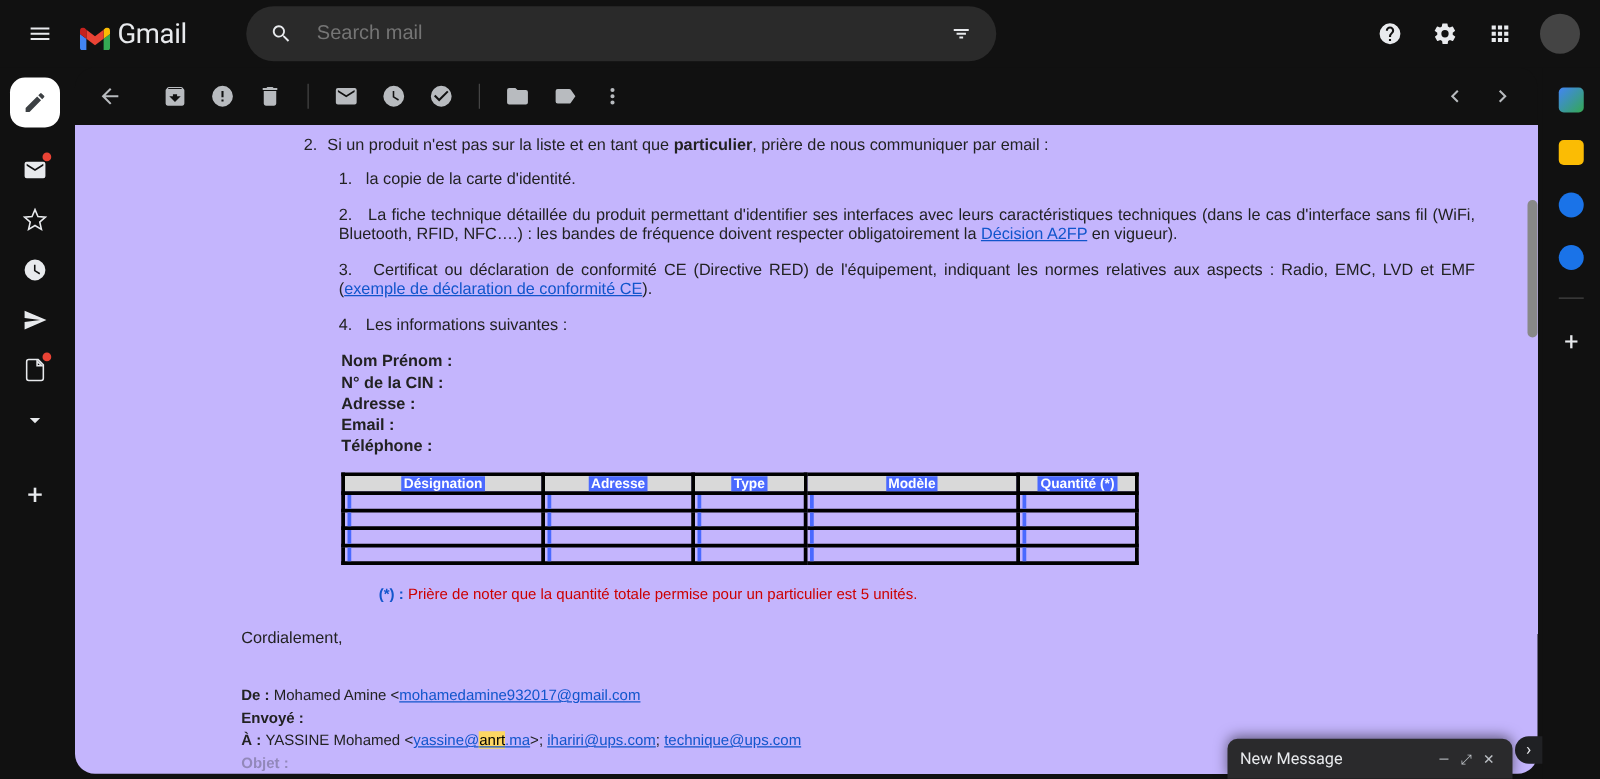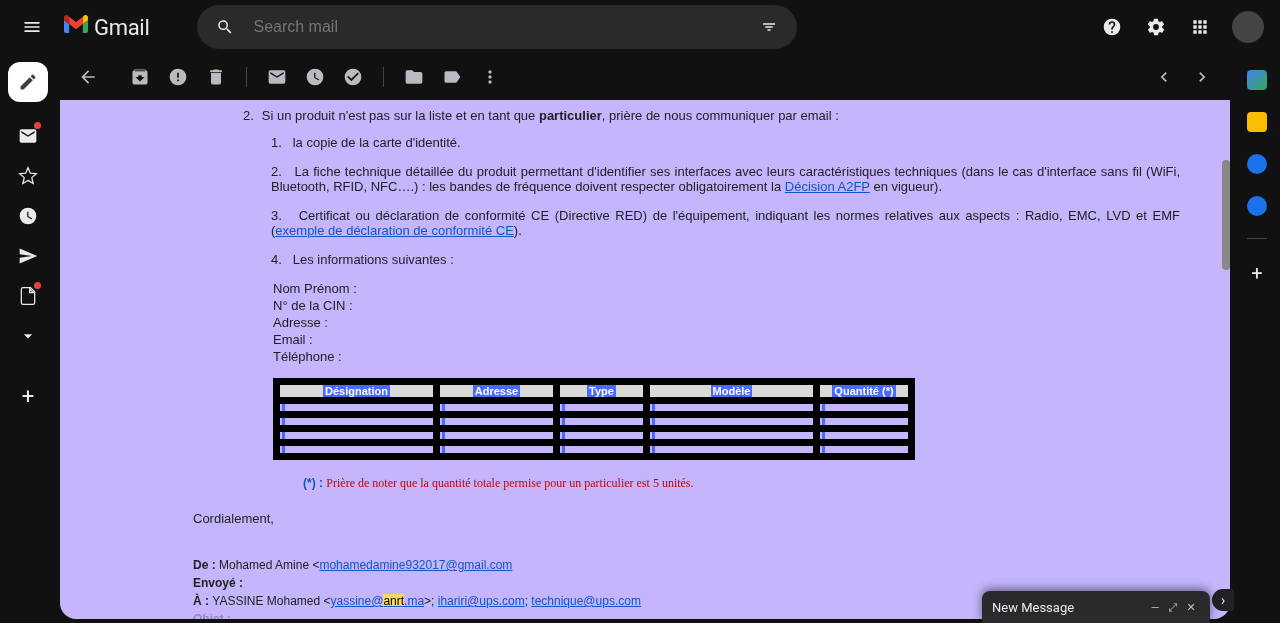--- a/index.html
+++ b/index.html
@@ -9,7 +9,7 @@
 
 .header { height: 54px; display: flex; align-items: center; padding: 0 8px; background: #111; gap: 8px; }
 .menu-btn { width: 48px; height: 48px; display: flex; align-items: center; justify-content: center; border-radius: 50%; cursor: pointer; color: #e8eaed; }
-.logo-wrap { display: flex; align-items: flex-start; gap: 6px; padding-right: 30px; }
+.logo-wrap { display: flex; align-items: flex-end; gap: 6px; padding-right: 30px; }
 .gmail-logo { width: 24px; height: 18px; }
 .gmail-text { font-size: 22px; color: #e8eaed; font-weight: 400; letter-spacing: -0.3px; }
 .search-wrap { flex: 1; max-width: 600px; margin-left: 10px; }

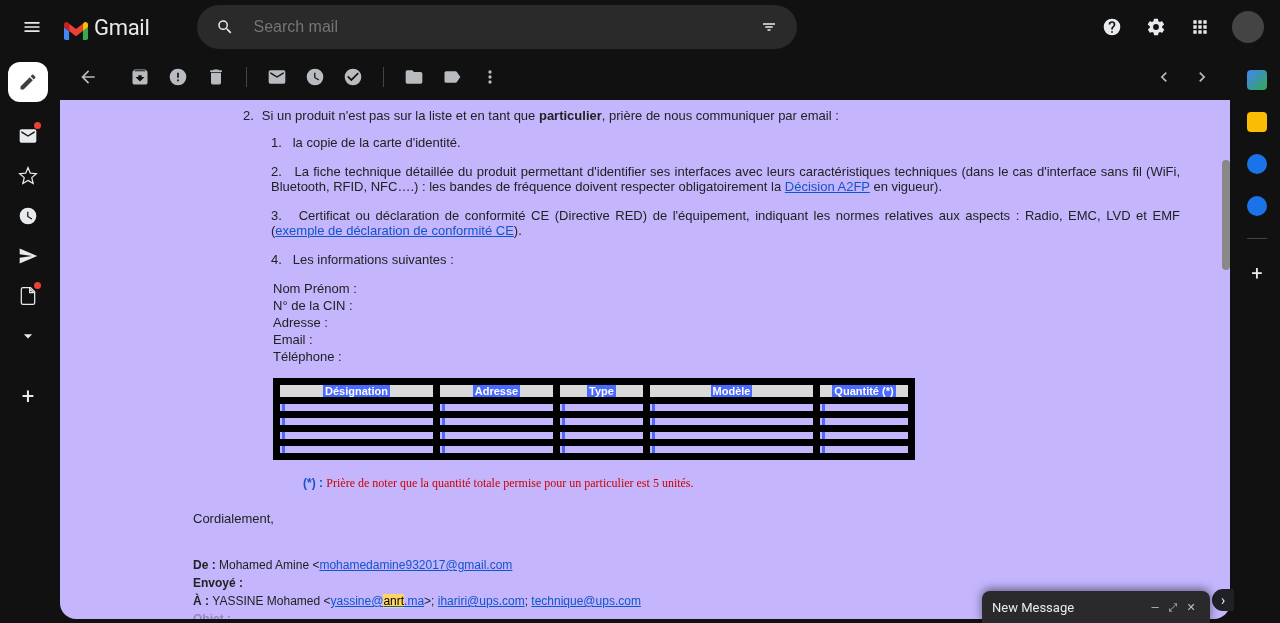--- a/index.html
+++ b/index.html
@@ -46,7 +46,7 @@
 .sub-list { padding-left: 78px; }
 .sub-item { margin-bottom: 14px; text-align: justify; }
 .field-list { padding-left: 80px; margin-bottom: 14px; }
-.field-list div { font-weight: normal; margin-bottom: 2px; font-size: 13px; }
+.field-list div { font-weight: bold; margin-bottom: 2px; font-size: 13px; }
 a { color: #1155cc; text-decoration: underline; }
 .table-wrap { margin-left: 80px; margin-bottom: 16px; }
 table.req { border-collapse: collapse; }

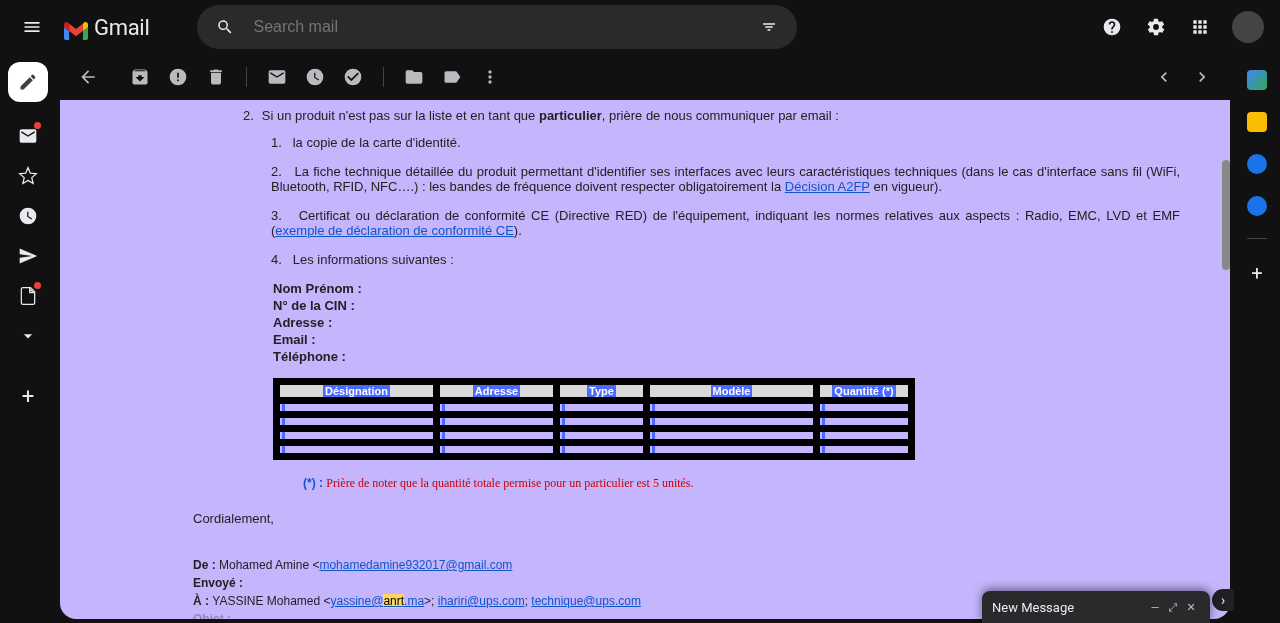--- a/index.html
+++ b/index.html
@@ -50,7 +50,7 @@
 a { color: #1155cc; text-decoration: underline; }
 .table-wrap { margin-left: 80px; margin-bottom: 16px; }
 table.req { border-collapse: collapse; }
-table.req th, table.req td { border: 7px solid #000000; height: 14px; font-size: 11px; position: relative; }
+table.req th, table.req td { border: 3px solid #000000; height: 14px; font-size: 11px; position: relative; }
 table.req th { background: #d9d9d9; font-weight: bold; text-align: center; }
 table.req th span.hl { background: #4a69ff; color: #fff; padding: 0 2px; }
 table.req td::before { content: ''; position: absolute; left: 2px; top: 0; bottom: 0; width: 3px; background: #4a69ff; }

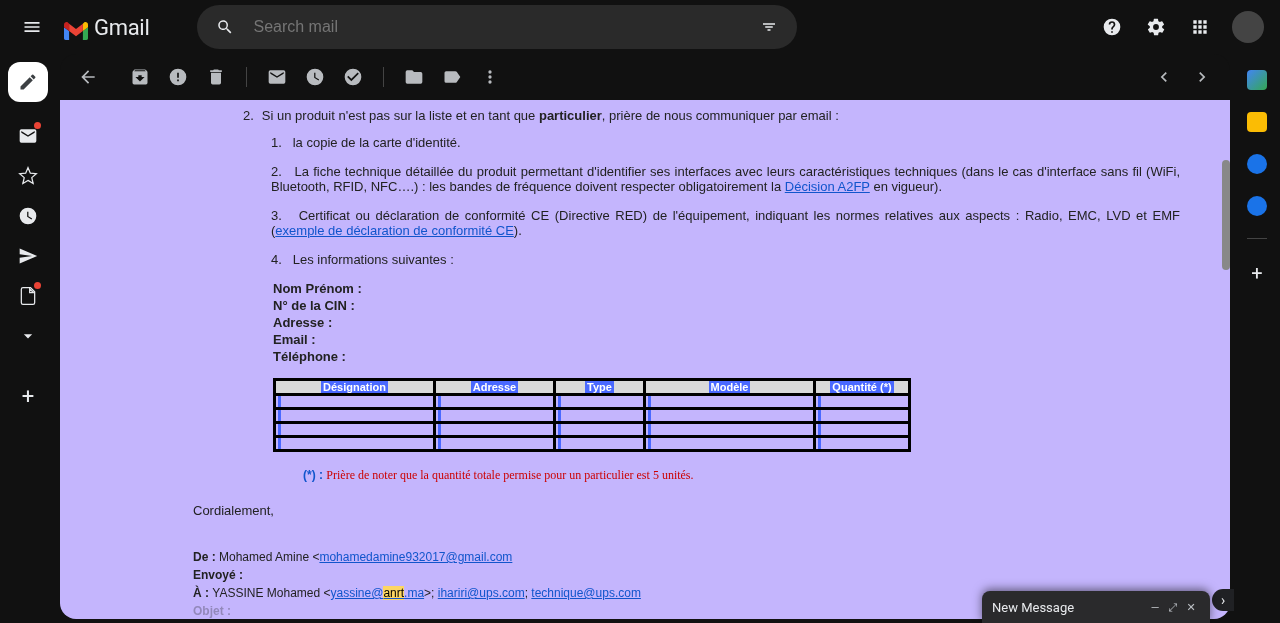--- a/index.html
+++ b/index.html
@@ -56,7 +56,7 @@
 table.req td::before { content: ''; position: absolute; left: 2px; top: 0; bottom: 0; width: 3px; background: #4a69ff; }
 .note-line { padding-left: 110px; font-size: 12px; margin-bottom: 20px; }
 .note-line .star { color: #1155cc; font-weight: bold; }
-.note-line .red { color: #c00; font-family: Liberation Serif, serif; }
+.note-line .red { color: #c00; }
 .sign { margin-bottom: 30px; font-size: 13px; }
 .meta { font-size: 12px; line-height: 1.5; }
 .meta b { font-weight: bold; margin-top: 32px; }

